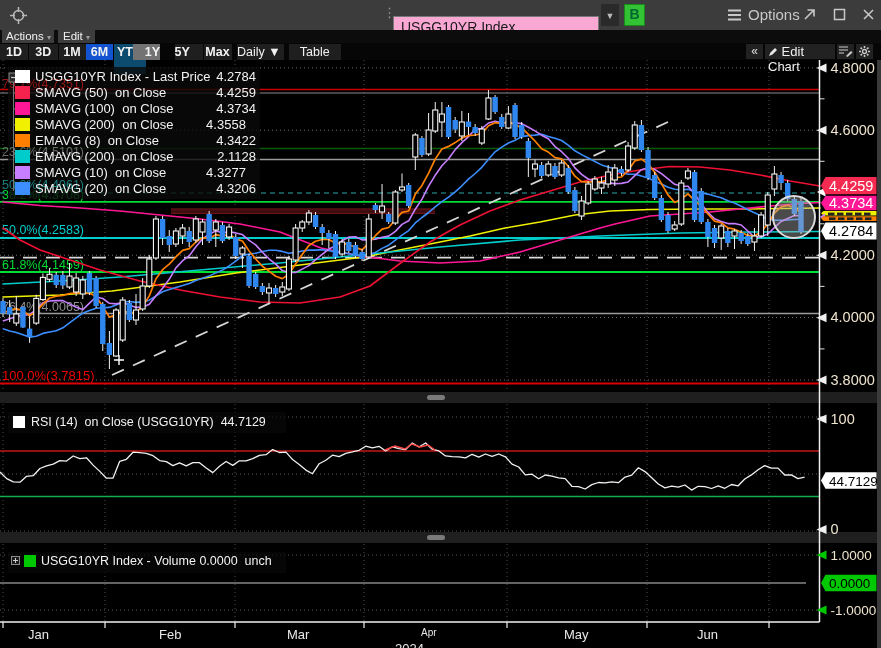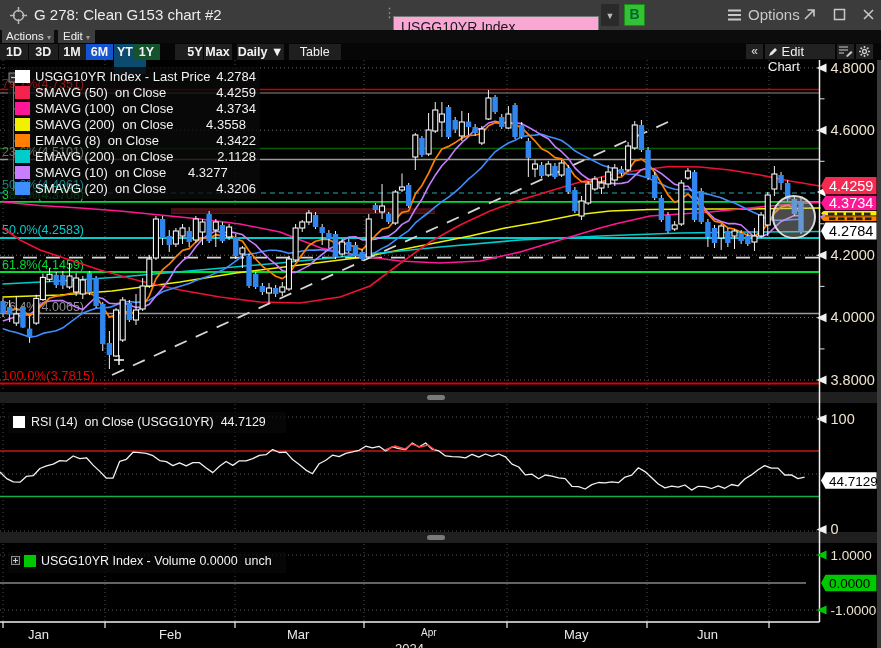--- a/index.html
+++ b/index.html
@@ -377,7 +377,6 @@
       <circle cx="8.5" cy="8.5" r="5" fill="none" stroke="#b8b8b8" stroke-width="1.5"></circle>
       <path d="M8.5 0 v5 M8.5 12 v5 M0 8.5 h5 M12 8.5 h5" stroke="#b8b8b8" stroke-width="1.5"></path>
     </svg>
- <div class="abs" style="left:34px;top:6px;font-size:15px;color:#ececec">G 278: Clean G153 chart #2</div>
  <div class="abs" style="left:383px;top:5px;color:#9a9a9a;font-size:13px;letter-spacing:0">⋮</div>
  <div class="abs" style="left:393px;top:16px;width:206px;height:22px;background:#f9a8d4;border:1px solid #777;color:#1a1a1a;font-size:14px;padding:2px 0 0 7px">USGG10YR Index</div>
  <div class="abs" style="left:601px;top:4px;width:18px;height:22px;background:#2a2a2a;color:#bbb;font-size:9px;text-align:center;padding-top:7px">▼</div>

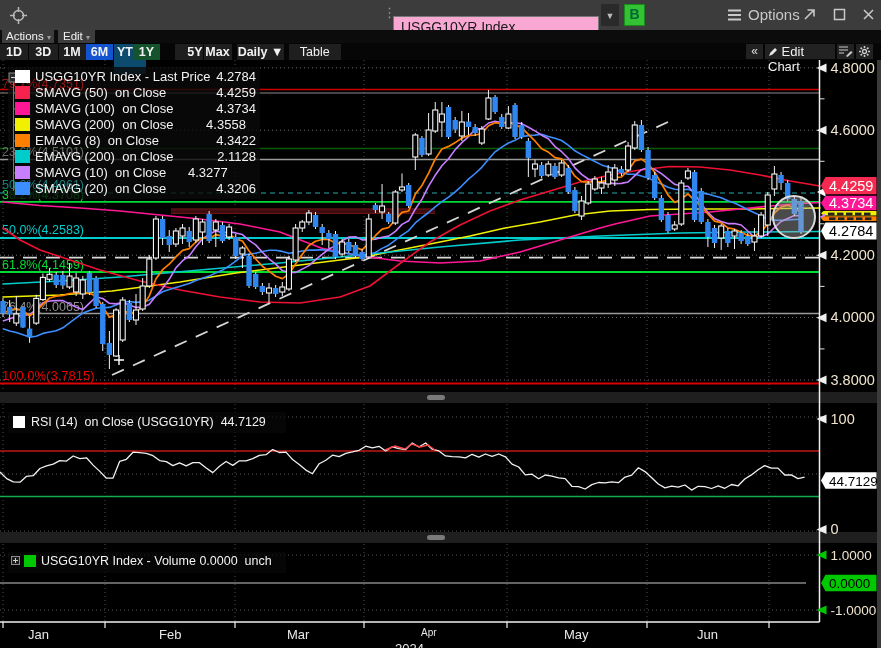--- a/index.html
+++ b/index.html
@@ -406,7 +406,7 @@
 <div class="abs" style="left:58.5px;top:44px;width:27px;height:16px;background:#1f1f1f;color:#f2f2f2;font-size:12.5px;font-weight:bold;text-align:center;line-height:16px">1M</div>
 <div class="abs" style="left:86px;top:44px;width:27px;height:16px;background:#1353d0;color:#f2f2f2;font-size:12.5px;font-weight:bold;text-align:center;line-height:16px">6M</div>
 <div class="abs" style="left:113.5px;top:44px;width:32px;height:30px;background:#0c4a6e;color:#f2f2f2;font-size:12.5px;font-weight:bold;text-align:center;line-height:16px">YTD</div>
-<div class="abs" style="left:133px;top:44px;width:27px;height:16px;background:#14532d;color:#f2f2f2;font-size:12.5px;font-weight:bold;text-align:center;line-height:16px">1Y</div>
+<div class="abs" style="left:133px;top:44px;width:27px;height:16px;background:#737373;color:#f2f2f2;font-size:12.5px;font-weight:bold;text-align:right;line-height:16px">1Y</div>
 <div class="abs" style="left:174.5px;top:44px;width:28px;height:16px;background:#1f1f1f;color:#f2f2f2;font-size:12.5px;font-weight:bold;text-align:right;line-height:16px">5Y</div>
 <div class="abs" style="left:203.5px;top:44px;width:28px;height:16px;background:#1f1f1f;color:#f2f2f2;font-size:12.5px;font-weight:bold;text-align:center;line-height:16px">Max</div>
 <div class="abs" style="left:237px;top:44px;width:47px;height:16px;background:#1f1f1f;color:#f2f2f2;font-size:12.5px;font-weight:bold;text-align:center;line-height:16px">Daily ▼</div>

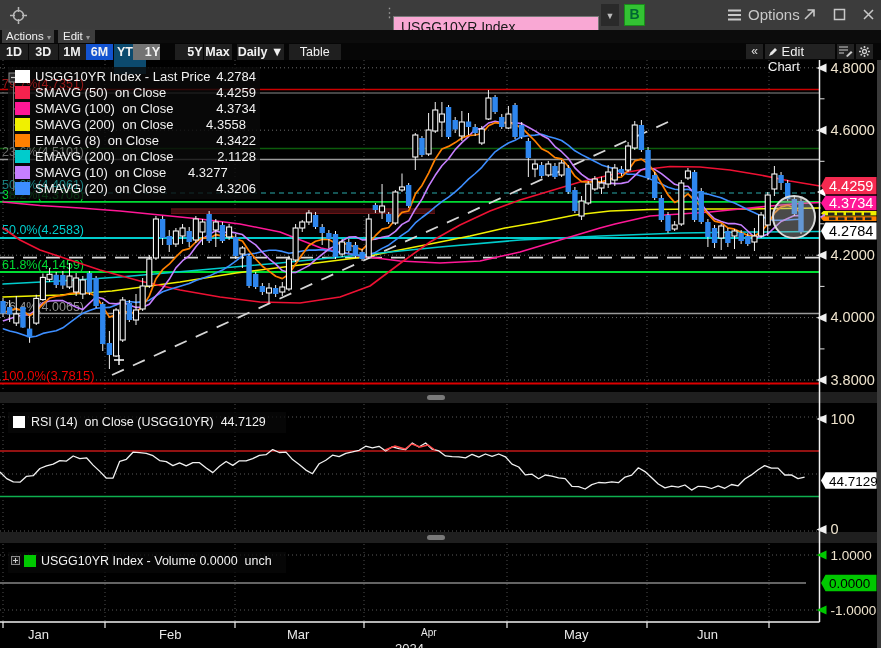--- a/index.html
+++ b/index.html
@@ -407,7 +407,7 @@
 <div class="abs" style="left:86px;top:44px;width:27px;height:16px;background:#1353d0;color:#f2f2f2;font-size:12.5px;font-weight:bold;text-align:center;line-height:16px">6M</div>
 <div class="abs" style="left:113.5px;top:44px;width:32px;height:30px;background:#0c4a6e;color:#f2f2f2;font-size:12.5px;font-weight:bold;text-align:center;line-height:16px">YTD</div>
 <div class="abs" style="left:133px;top:44px;width:27px;height:16px;background:#737373;color:#f2f2f2;font-size:12.5px;font-weight:bold;text-align:right;line-height:16px">1Y</div>
-<div class="abs" style="left:174.5px;top:44px;width:28px;height:16px;background:#1f1f1f;color:#f2f2f2;font-size:12.5px;font-weight:bold;text-align:right;line-height:16px">5Y</div>
+<div class="abs" style="left:174.5px;top:44px;width:28px;height:16px;background:#1f1f1f;color:#f2f2f2;font-size:12.5px;font-weight:bold;text-align:left;line-height:16px">5Y</div>
 <div class="abs" style="left:203.5px;top:44px;width:28px;height:16px;background:#1f1f1f;color:#f2f2f2;font-size:12.5px;font-weight:bold;text-align:center;line-height:16px">Max</div>
 <div class="abs" style="left:237px;top:44px;width:47px;height:16px;background:#1f1f1f;color:#f2f2f2;font-size:12.5px;font-weight:bold;text-align:center;line-height:16px">Daily ▼</div>
 <div class="abs" style="left:288.5px;top:44px;width:52.5px;height:16px;background:#1f1f1f;color:#f2f2f2;font-size:12.5px;font-weight:normal;text-align:center;line-height:16px">Table</div>

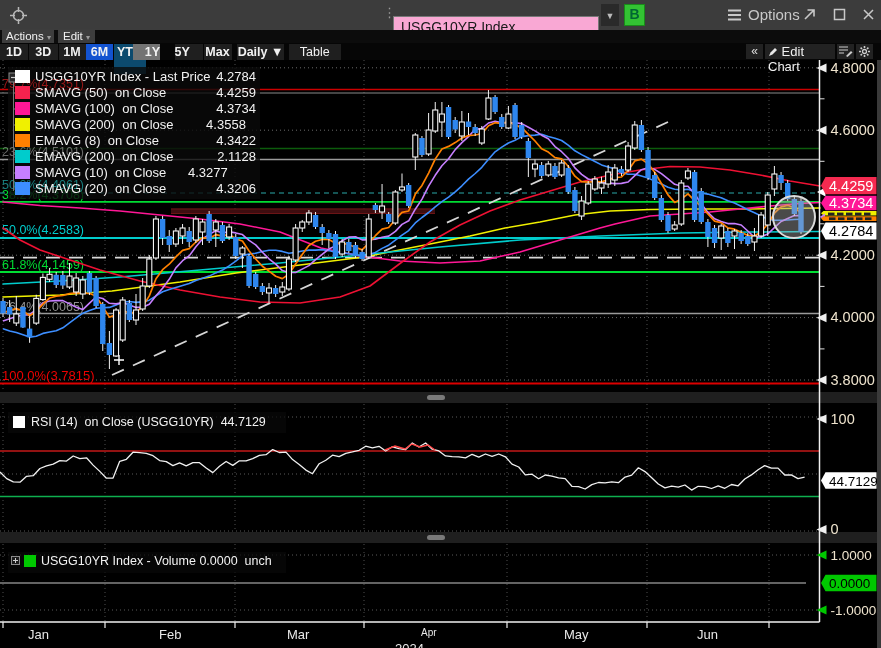--- a/index.html
+++ b/index.html
@@ -409,7 +409,7 @@
 <div class="abs" style="left:133px;top:44px;width:27px;height:16px;background:#737373;color:#f2f2f2;font-size:12.5px;font-weight:bold;text-align:right;line-height:16px">1Y</div>
 <div class="abs" style="left:174.5px;top:44px;width:28px;height:16px;background:#1f1f1f;color:#f2f2f2;font-size:12.5px;font-weight:bold;text-align:left;line-height:16px">5Y</div>
 <div class="abs" style="left:203.5px;top:44px;width:28px;height:16px;background:#1f1f1f;color:#f2f2f2;font-size:12.5px;font-weight:bold;text-align:center;line-height:16px">Max</div>
-<div class="abs" style="left:237px;top:44px;width:47px;height:16px;background:#1f1f1f;color:#f2f2f2;font-size:12.5px;font-weight:bold;text-align:center;line-height:16px">Daily ▼</div>
+<div class="abs" style="left:237px;top:44px;width:47px;height:16px;background:#1f1f1f;color:#f2f2f2;font-size:12.5px;font-weight:normal;line-height:16px">Daily ▼</div>
 <div class="abs" style="left:288.5px;top:44px;width:52.5px;height:16px;background:#1f1f1f;color:#f2f2f2;font-size:12.5px;font-weight:normal;text-align:center;line-height:16px">Table</div>
 
 <div class="abs" style="left:746px;top:44px;width:17px;height:15px;background:#222;color:#e0e0e0;font-size:12px;text-align:center">«</div>

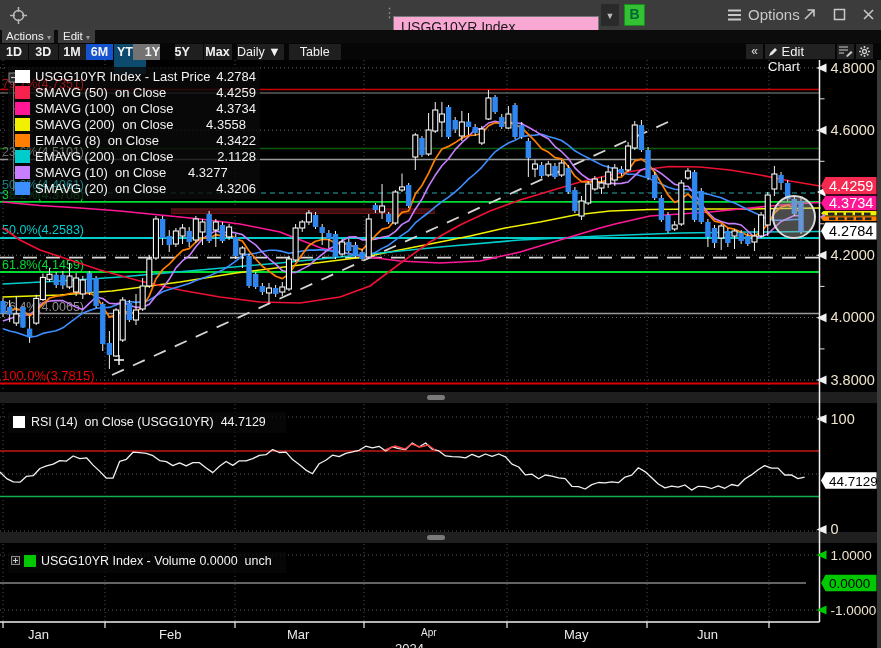--- a/index.html
+++ b/index.html
@@ -456,7 +456,7 @@
 <div class="abs" style="left:196px;top:149px;width:60px;text-align:right;font-size:13px;color:#f2f2f2">2.1128</div>
 <div class="abs" style="left:15px;top:166px;width:15px;height:13px;background:#c77fff"></div>
 <div class="abs" style="left:35px;top:165px;font-size:13px;color:#f2f2f2">SMAVG (10)&nbsp; on Close</div>
-<div class="abs" style="left:188px;top:165px;width:60px;text-align:left;font-size:13px;color:#f2f2f2">4.3277</div>
+<div class="abs" style="left:196px;top:165px;width:60px;text-align:center;font-size:13px;color:#f2f2f2">4.3277</div>
 <div class="abs" style="left:15px;top:182px;width:15px;height:13px;background:#3d8eff"></div>
 <div class="abs" style="left:35px;top:181px;font-size:13px;color:#f2f2f2">SMAVG (20)&nbsp; on Close</div>
 <div class="abs" style="left:196px;top:181px;width:60px;text-align:right;font-size:13px;color:#f2f2f2">4.3206</div>

